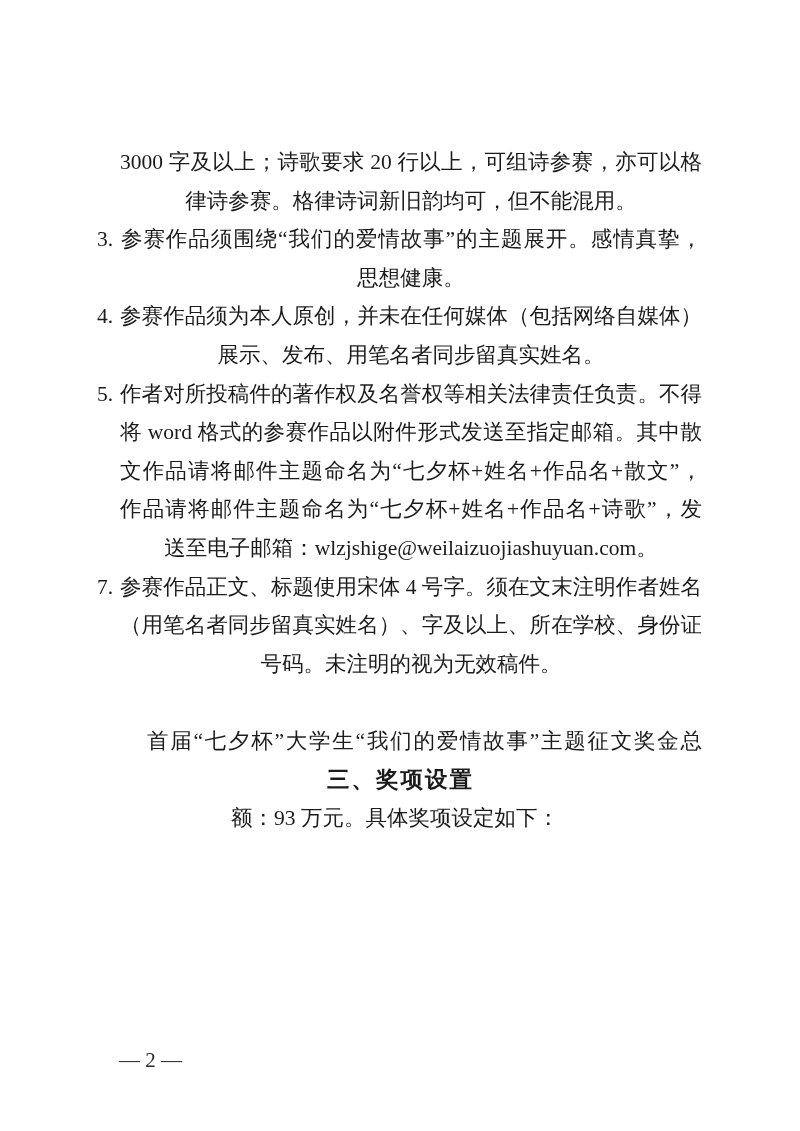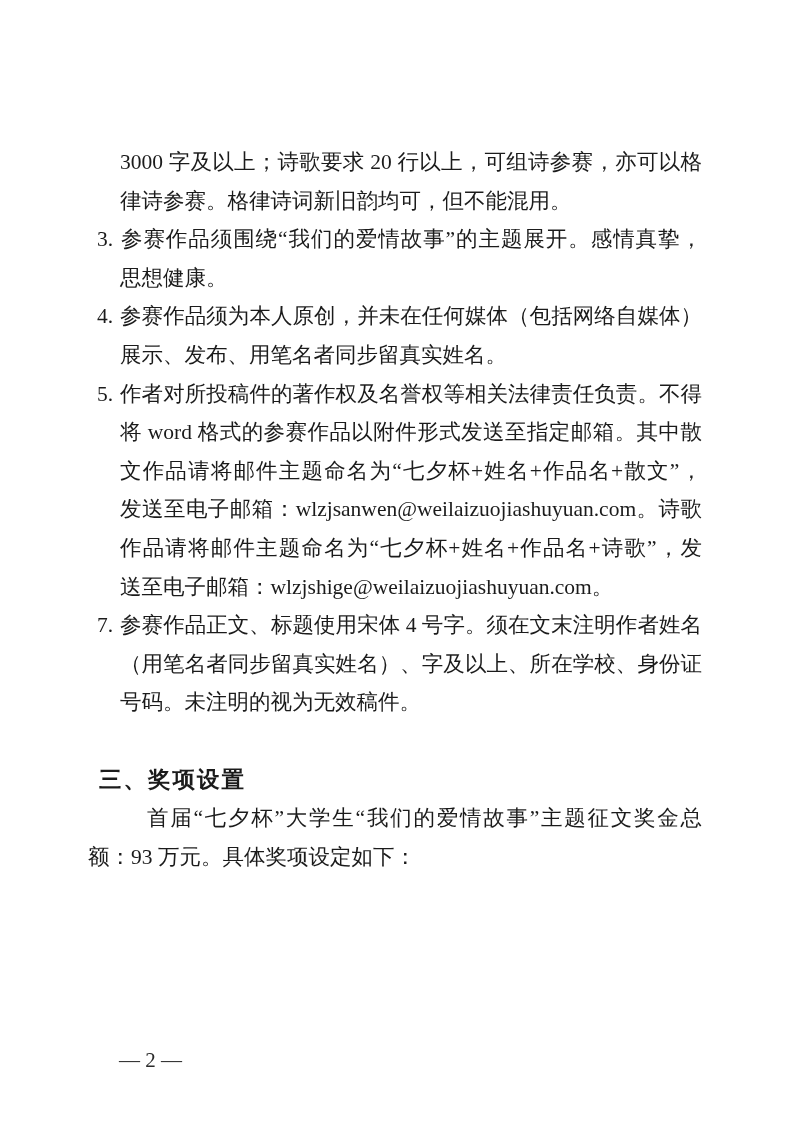--- a/index.html
+++ b/index.html
@@ -27,6 +27,7 @@
     font-size: 21.5px;
     white-space: nowrap;
     color: #1b1b1b;
+    text-align: center;
   }
   .fill {
     text-align: justify;

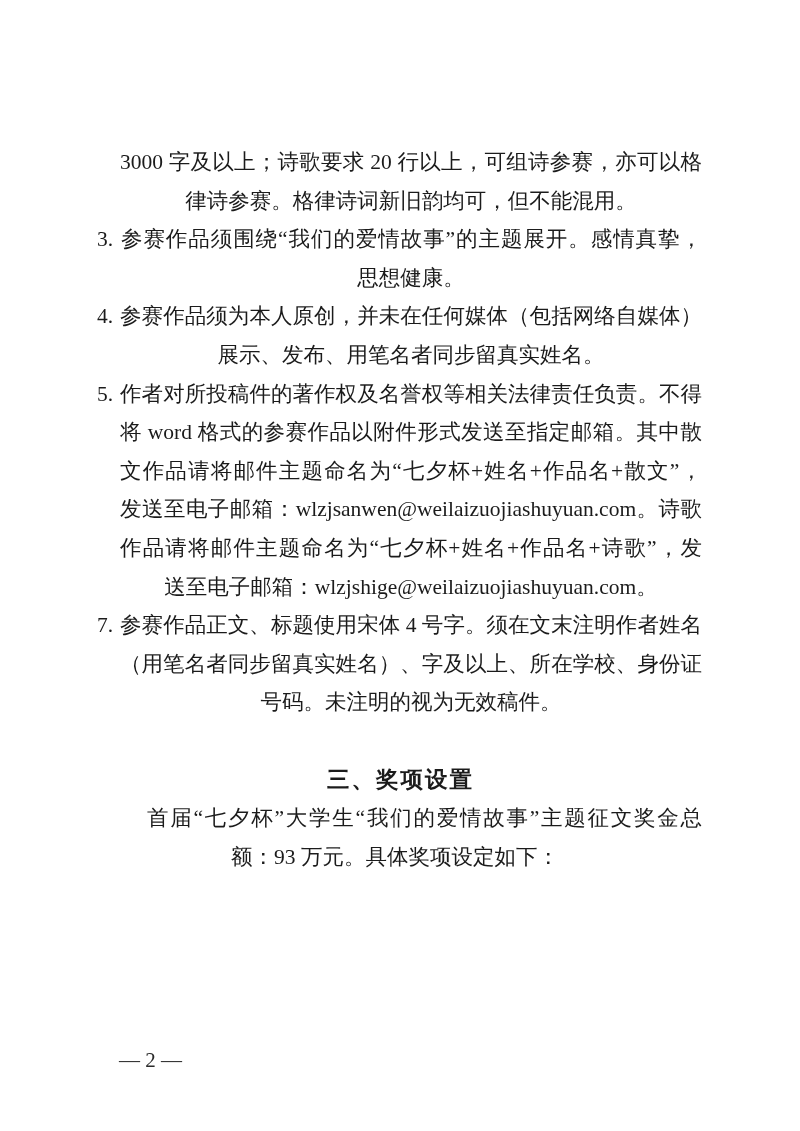--- a/index.html
+++ b/index.html
@@ -79,7 +79,6 @@
     <div class="line item fill"><span class="marker">5.</span>作者对所投稿件的著作权及名誉权等相关法律责任负责。不得</div>
     <div class="line cont fill">将 word 格式的参赛作品以附件形式发送至指定邮箱。其中散</div>
     <div class="line cont fill">文作品请将邮件主题命名为“七夕杯+姓名+作品名+散文”，</div>
-    <div class="line cont fill">发送至电子邮箱：wlzjsanwen@weilaizuojiashuyuan.com。诗歌</div>
     <div class="line cont fill">作品请将邮件主题命名为“七夕杯+姓名+作品名+诗歌”，发</div>
     <div class="line cont">送至电子邮箱：wlzjshige@weilaizuojiashuyuan.com。</div>
     <div class="line item fill"><span class="marker">7.</span>参赛作品正文、标题使用宋体 4 号字。须在文末注明作者姓名</div>

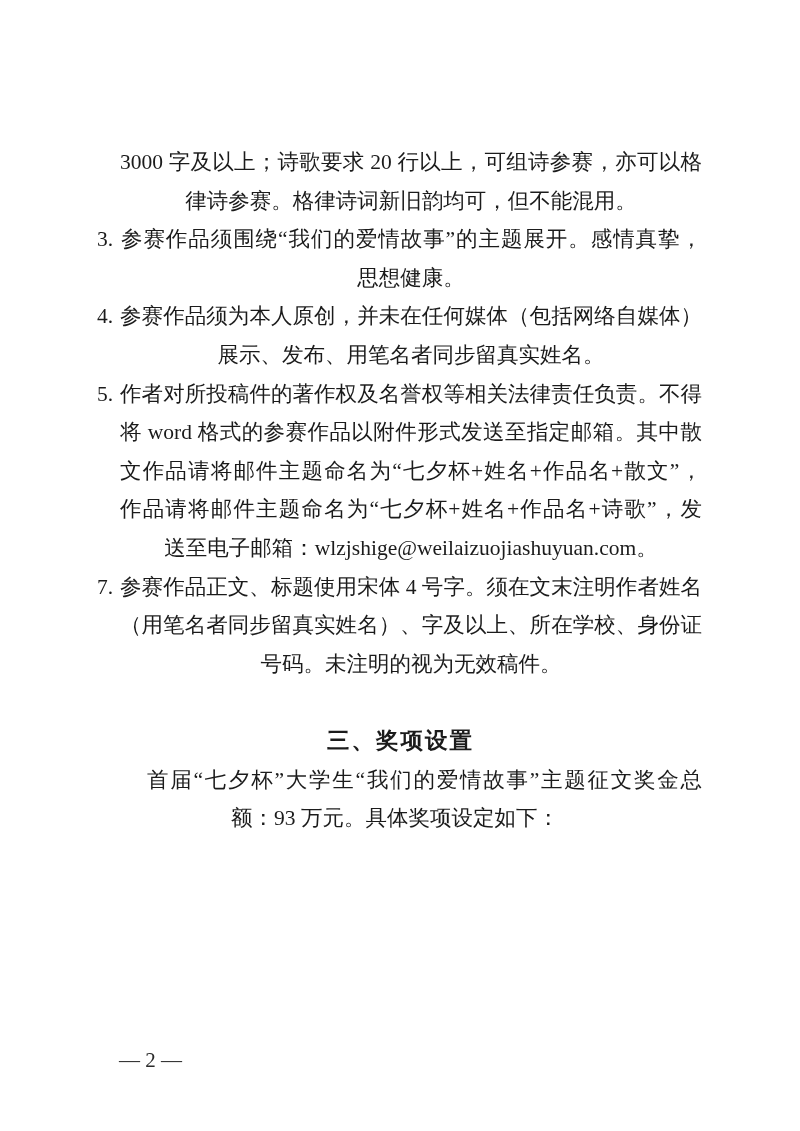--- a/index.html
+++ b/index.html
@@ -85,8 +85,8 @@
     <div class="line cont fill">（用笔名者同步留真实姓名）、字及以上、所在学校、身份证</div>
     <div class="line cont">号码。未注明的视为无效稿件。</div>
     <div class="line spacer"></div>
+    <div class="line para-first fill">首届“七夕杯”大学生“我们的爱情故事”主题征文奖金总</div>
     <div class="line heading">三、奖项设置</div>
-    <div class="line para-first fill">首届“七夕杯”大学生“我们的爱情故事”主题征文奖金总</div>
     <div class="line para">额：93 万元。具体奖项设定如下：</div>
   </div>
 

